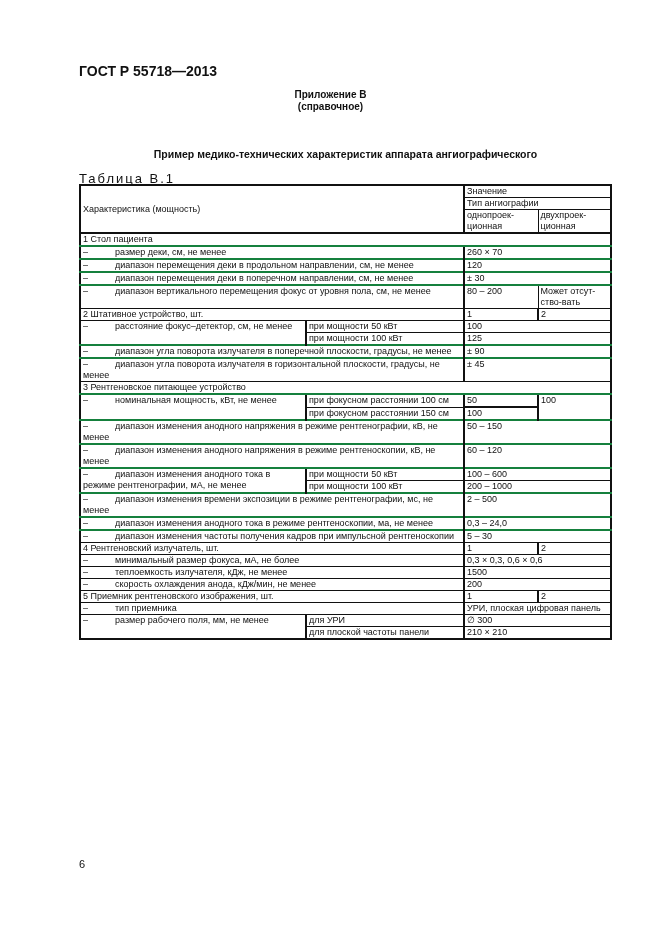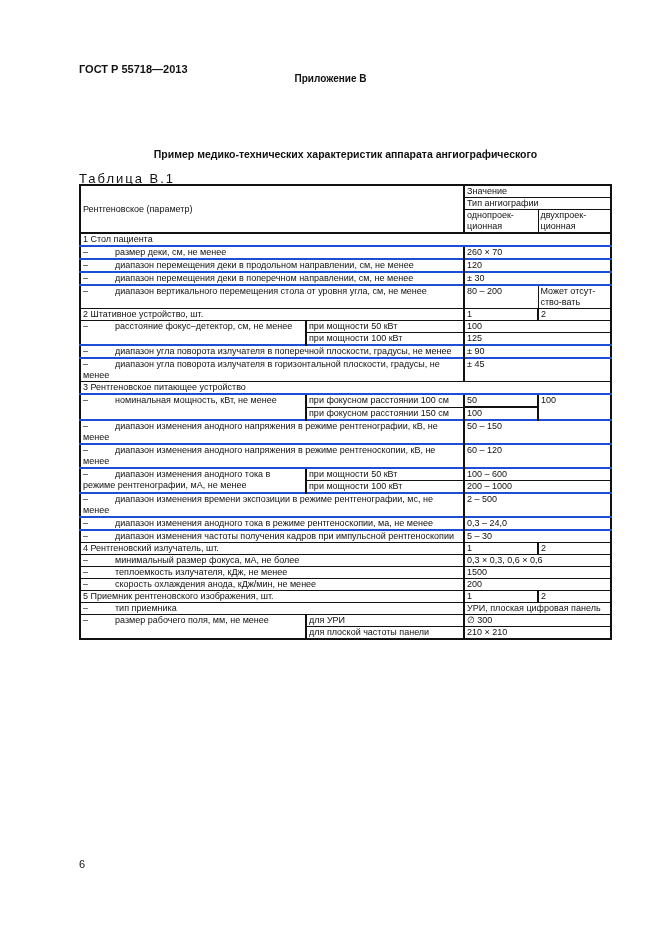--- a/index.html
+++ b/index.html
@@ -4,7 +4,7 @@
 <style>
   html, body { margin: 0; padding: 0; background: #ffffff; }
   body { width: 661px; height: 935px; position: relative; font-family: "Liberation Sans", sans-serif; color: #111; overflow: hidden; }
-  .gost { position: absolute; left: 79px; top: 63px; font-size: 11px; font-weight: bold; }
+  .gost { position: absolute; left: 79px; top: 63px; font-size: 14px; font-weight: bold; }
   .appendix { position: absolute; left: 0; width: 661px; top: 73px; text-align: center; font-size: 10px; font-weight: bold; line-height: 12px; }
   .title { position: absolute; left: 0; width: 691px; top: 148px; text-align: center; font-size: 10.5px; font-weight: bold; }
   .table-label { position: absolute; left: 79px; top: 171px; font-size: 13px; letter-spacing: 2px; }

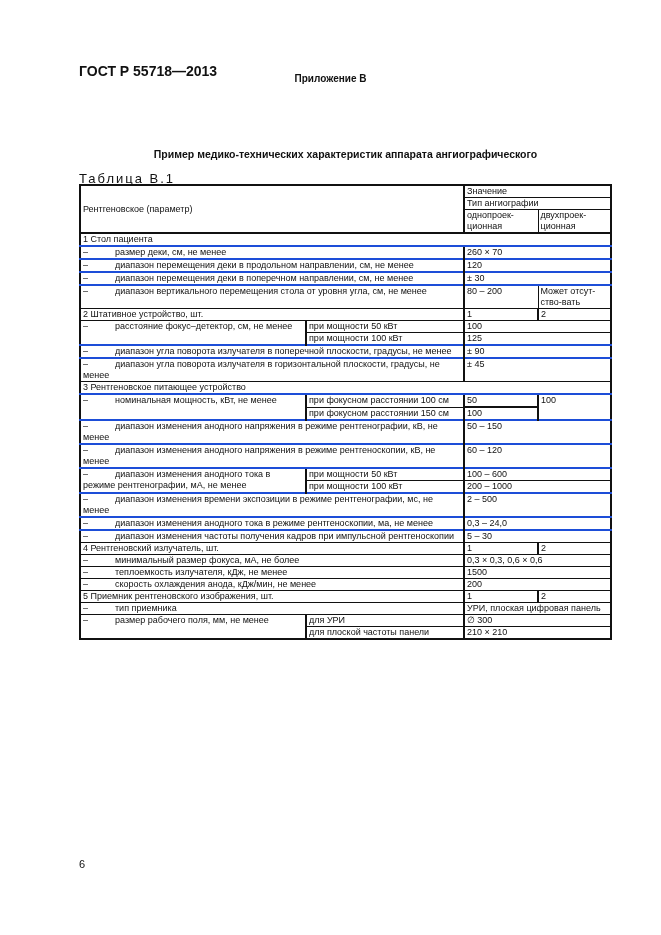--- a/index.html
+++ b/index.html
@@ -5,7 +5,7 @@
   html, body { margin: 0; padding: 0; background: #ffffff; }
   body { width: 661px; height: 935px; position: relative; font-family: "Liberation Sans", sans-serif; color: #111; overflow: hidden; }
   .gost { position: absolute; left: 79px; top: 63px; font-size: 14px; font-weight: bold; }
-  .appendix { position: absolute; left: 0; width: 661px; top: 73px; text-align: center; font-size: 10px; font-weight: bold; line-height: 12px; }
+  .appendix { position: absolute; left: 0; width: 661px; top: 89px; text-align: center; font-size: 10px; font-weight: bold; line-height: 12px; }
   .title { position: absolute; left: 0; width: 691px; top: 148px; text-align: center; font-size: 10.5px; font-weight: bold; }
   .table-label { position: absolute; left: 79px; top: 171px; font-size: 13px; letter-spacing: 2px; }
   .page-number { position: absolute; left: 79px; top: 858px; font-size: 11px; }

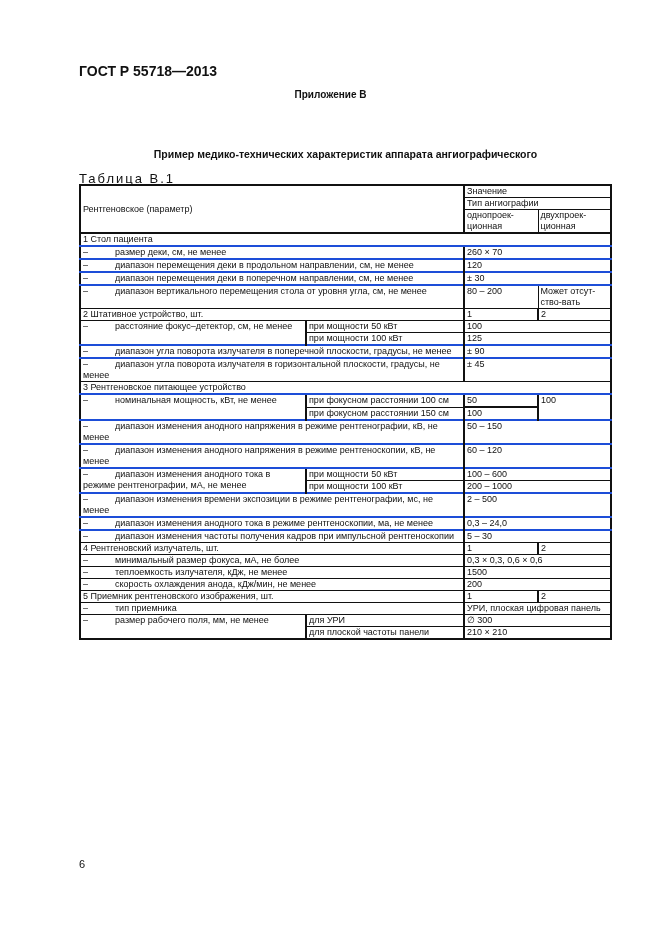--- a/index.html
+++ b/index.html
@@ -25,6 +25,7 @@
 <div class="gost">ГОСТ Р 55718—2013</div>
 <div class="appendix">
   <div>Приложение В</div>
+  <div>(справочное)</div>
 </div>
 <div class="title">Пример медико-технических характеристик аппарата ангиографического</div>
 <div class="table-label">Таблица В.1</div>

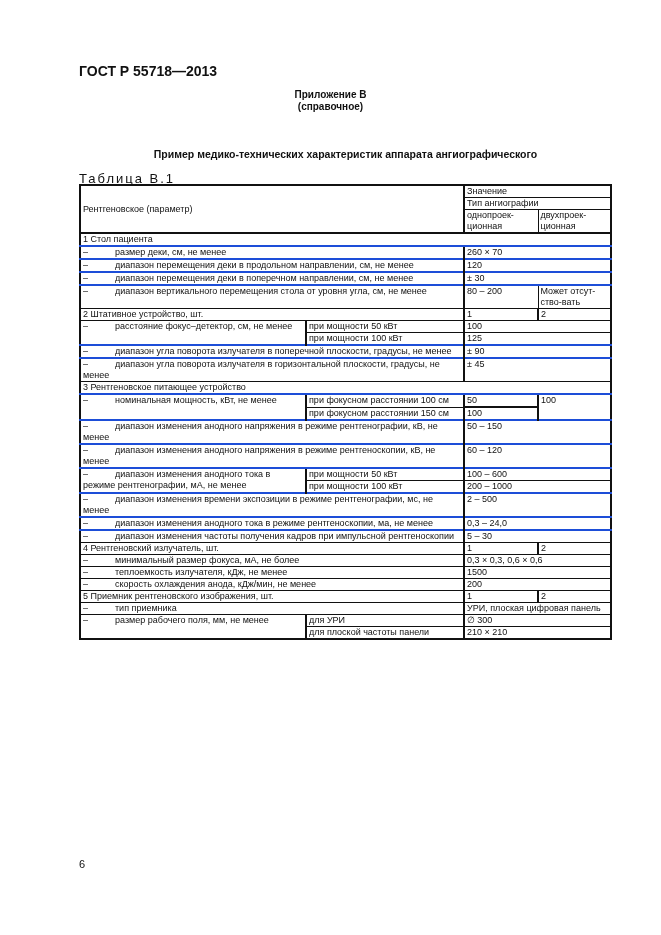--- a/index.html
+++ b/index.html
@@ -39,7 +39,7 @@
   </colgroup>
   <tbody>
       <tr>
-    <td colspan="2" rowspan="3" class="c mid thick-b">Рентгеновское (параметр)</td>
+    <td colspan="2" rowspan="3" class="c mid thick-b">Характеристика (мощность)</td>
     <td colspan="2" class="c thick-l">Значение</td>
   </tr>
   <tr>

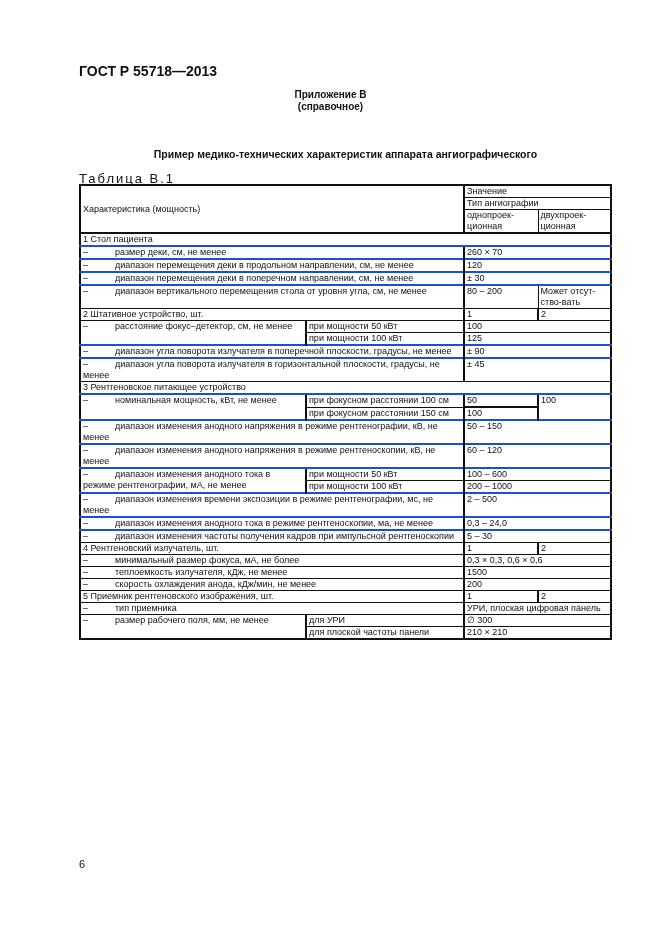--- a/index.html
+++ b/index.html
@@ -13,7 +13,7 @@
   td { border: 1px solid #111; padding: 0 2px; vertical-align: top; }
   td.c { text-align: left; }
   td.mid { vertical-align: middle; }
-  tr.thick-top td { border-top: 2px solid #1d4ed8; }
+  tr.thick-top td { border-top: 2px solid #15803d; }
   td.thick-l { border-left: 2px solid #111; }
   td.thick-b { border-bottom: 2px solid #111; }
   .dash { display: inline-block; width: 32px; }

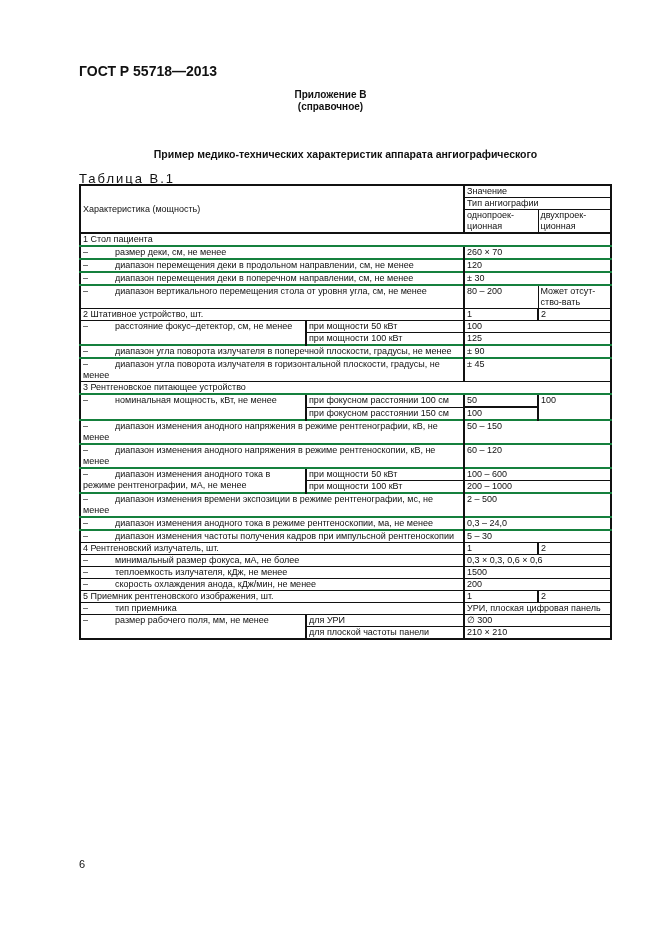--- a/index.html
+++ b/index.html
@@ -67,7 +67,7 @@
     <td colspan="2" class="c thick-l">± 30</td>
   </tr>
   <tr class="thick-top">
-    <td colspan="2"><span class="dash">–</span><span>диапазон вертикального перемещения стола от уровня угла, см, не менее</span></td>
+    <td colspan="2"><span class="dash">–</span><span>диапазон вертикального перемещения фокус от уровня пола, см, не менее</span></td>
     <td class="c thick-l">80 – 200</td>
     <td class="c">Может отсут-ство-вать</td>
   </tr>

